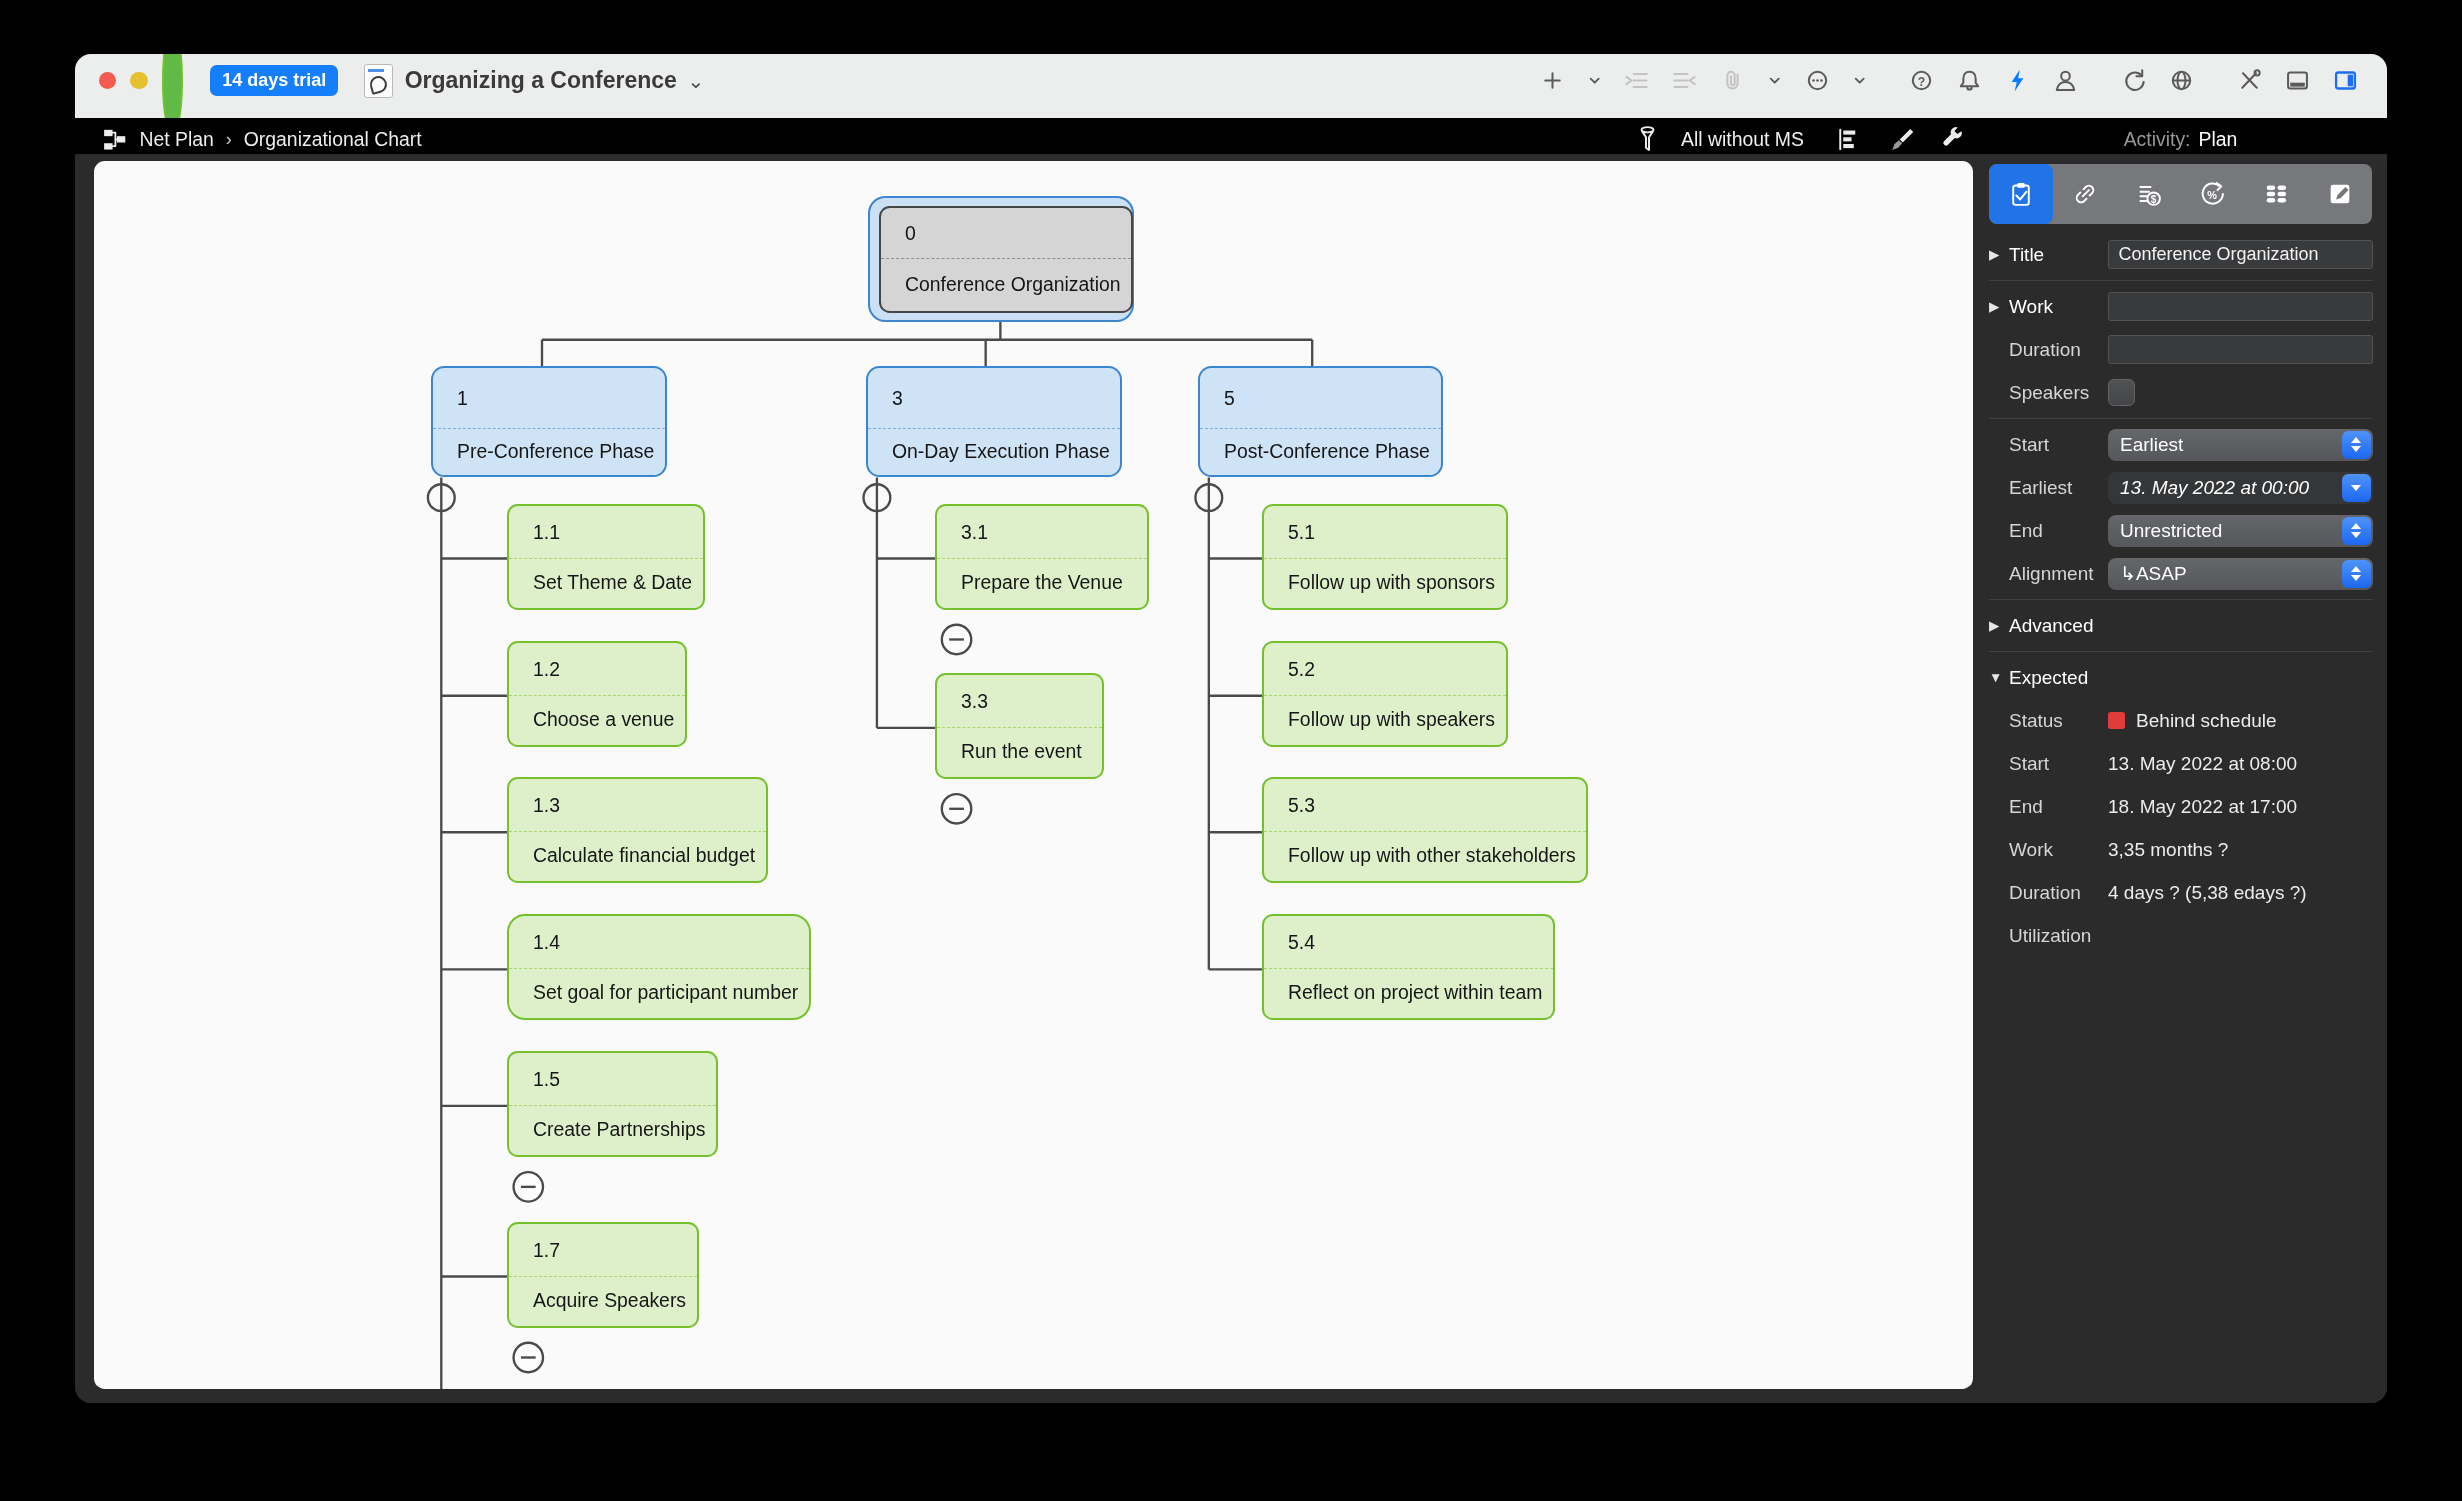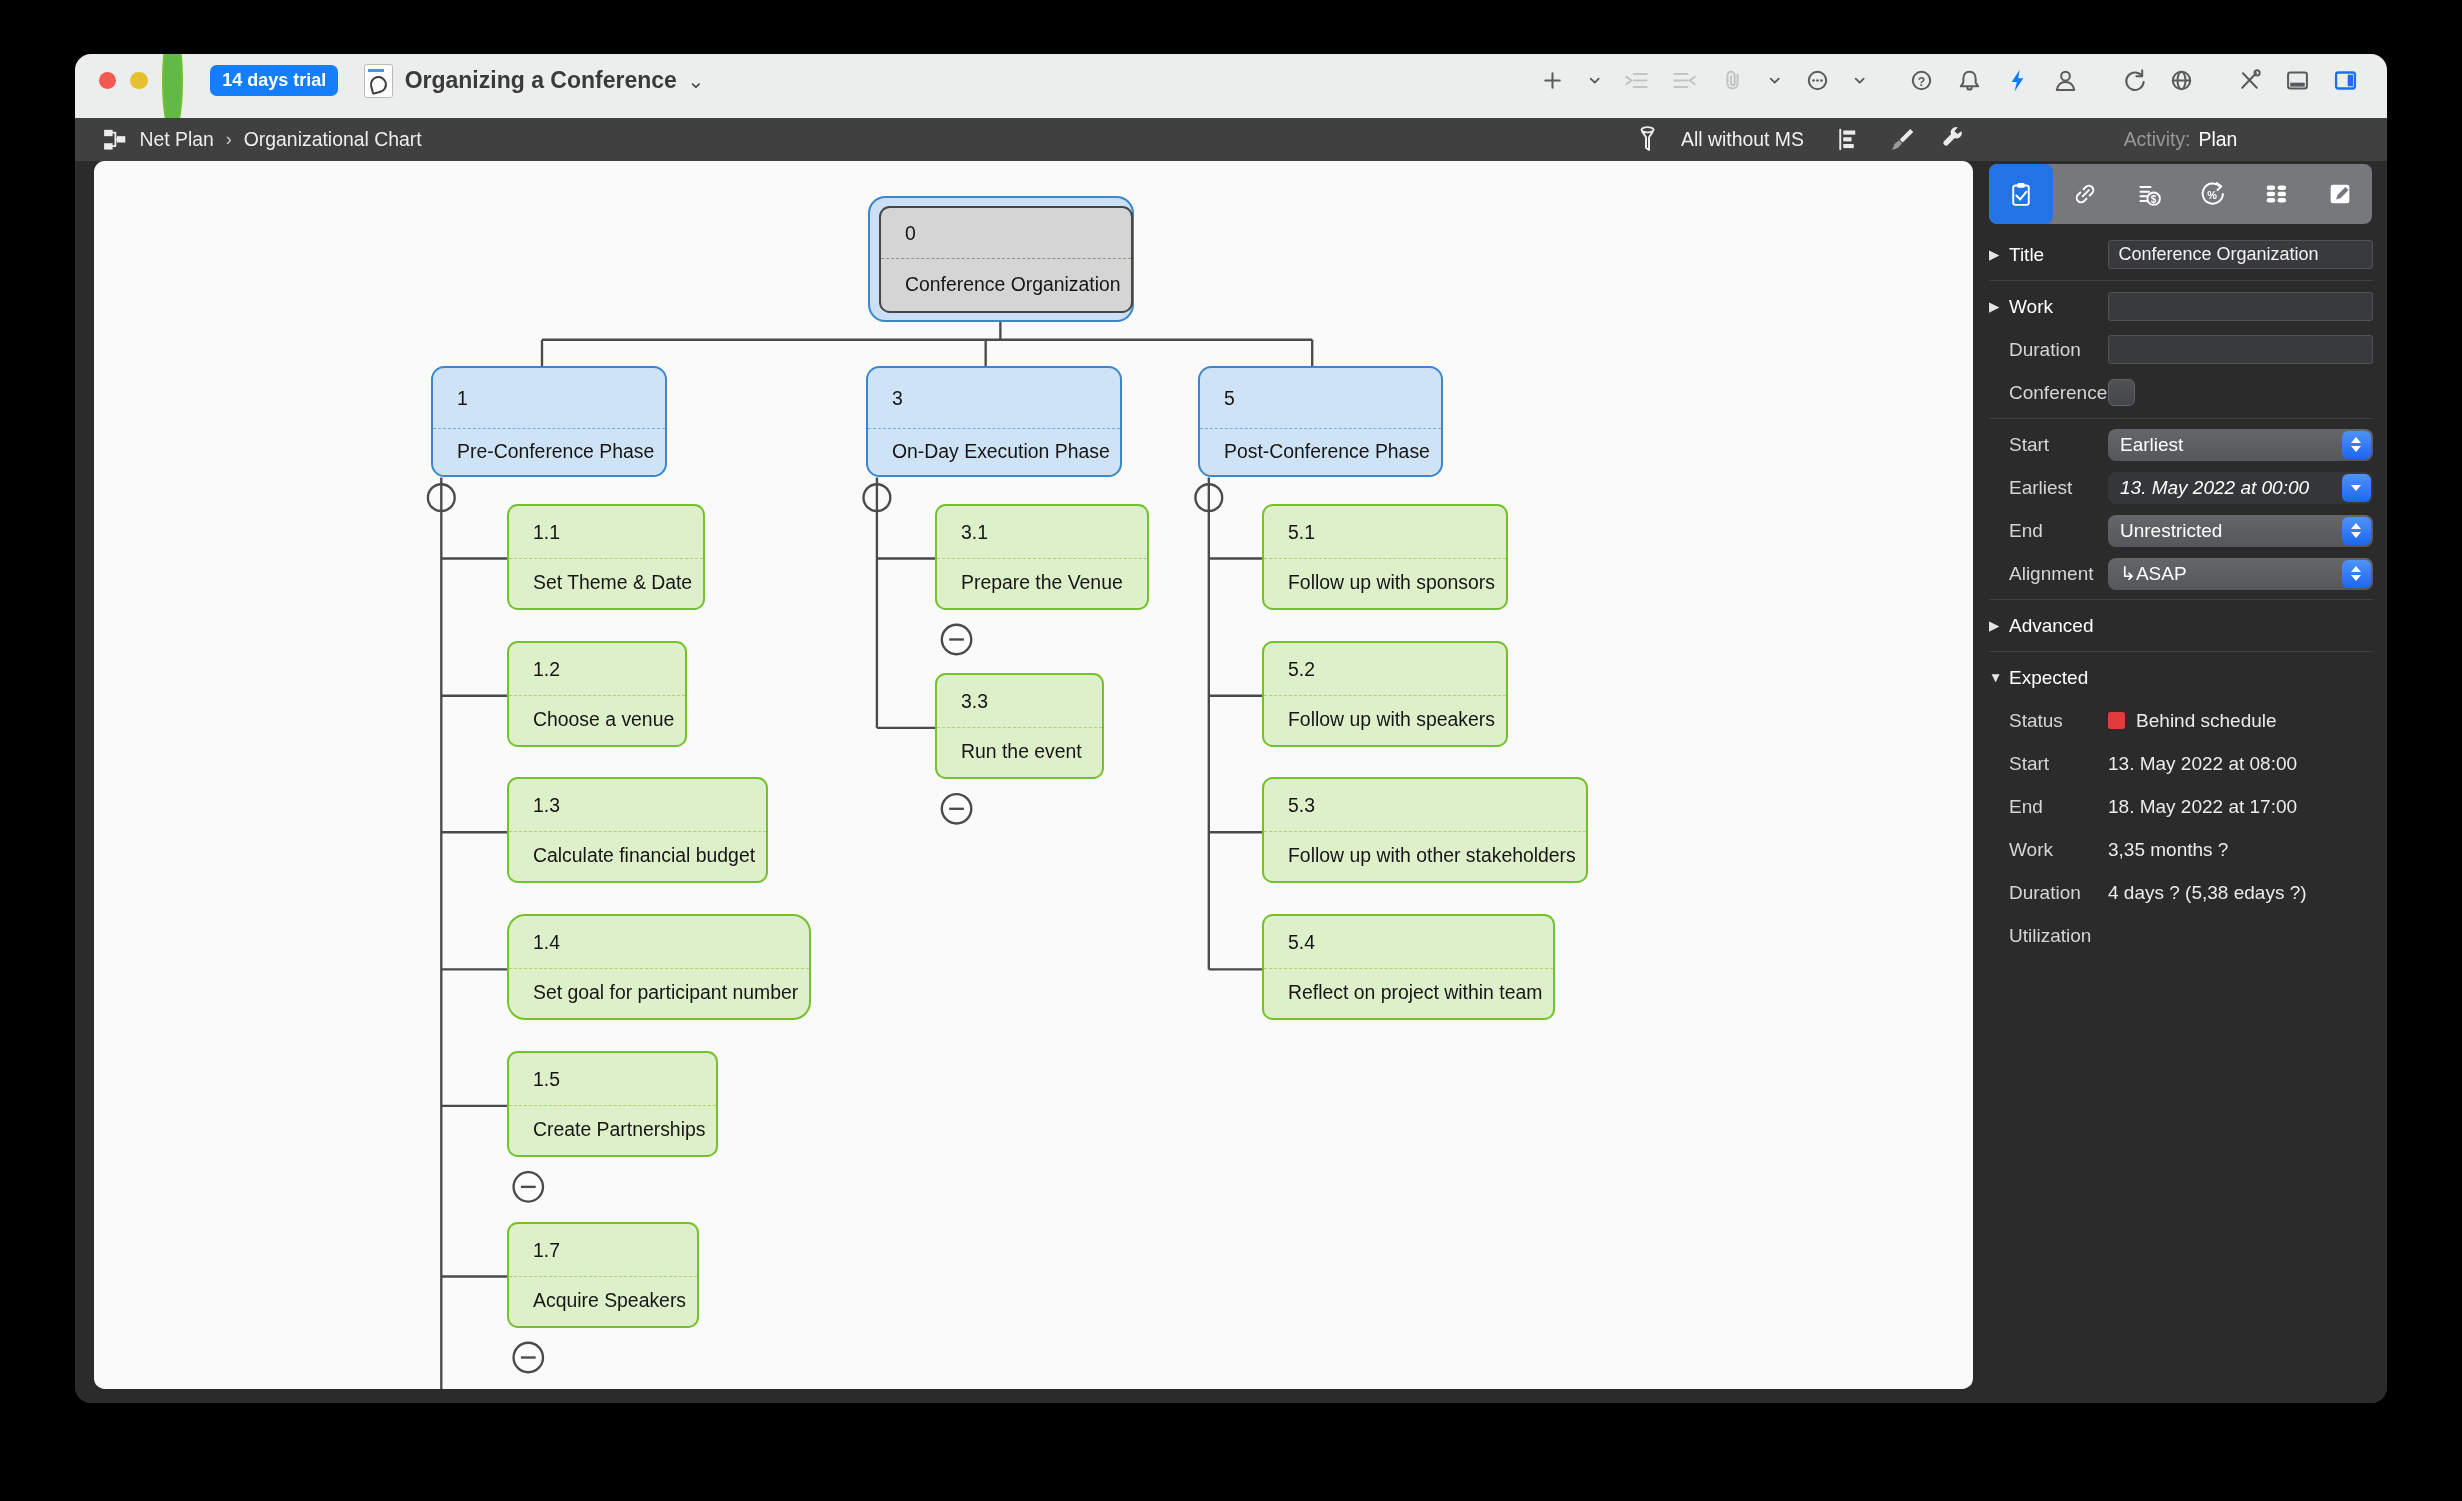--- a/index.html
+++ b/index.html
@@ -24,7 +24,7 @@
   .tbi{width:29px;height:29px;display:flex;align-items:center;justify-content:center;}
   .tbi svg{display:block;}
   
-  .toolbar2{position:relative;height:43px;background:#404040;}
+  .toolbar2{position:relative;height:36px;background:#000000;}
   .crumb{position:absolute;left:27px;top:0;height:43px;display:flex;align-items:center;gap:12px;color:#ededee;font-size:19.4px;}
   .crumb .sep{color:#cfcfd0;font-size:18px;}
   .filtergroup{position:absolute;left:1559px;top:0;height:43px;display:flex;align-items:center;gap:20px;color:#f0f0f1;font-size:19.4px;}

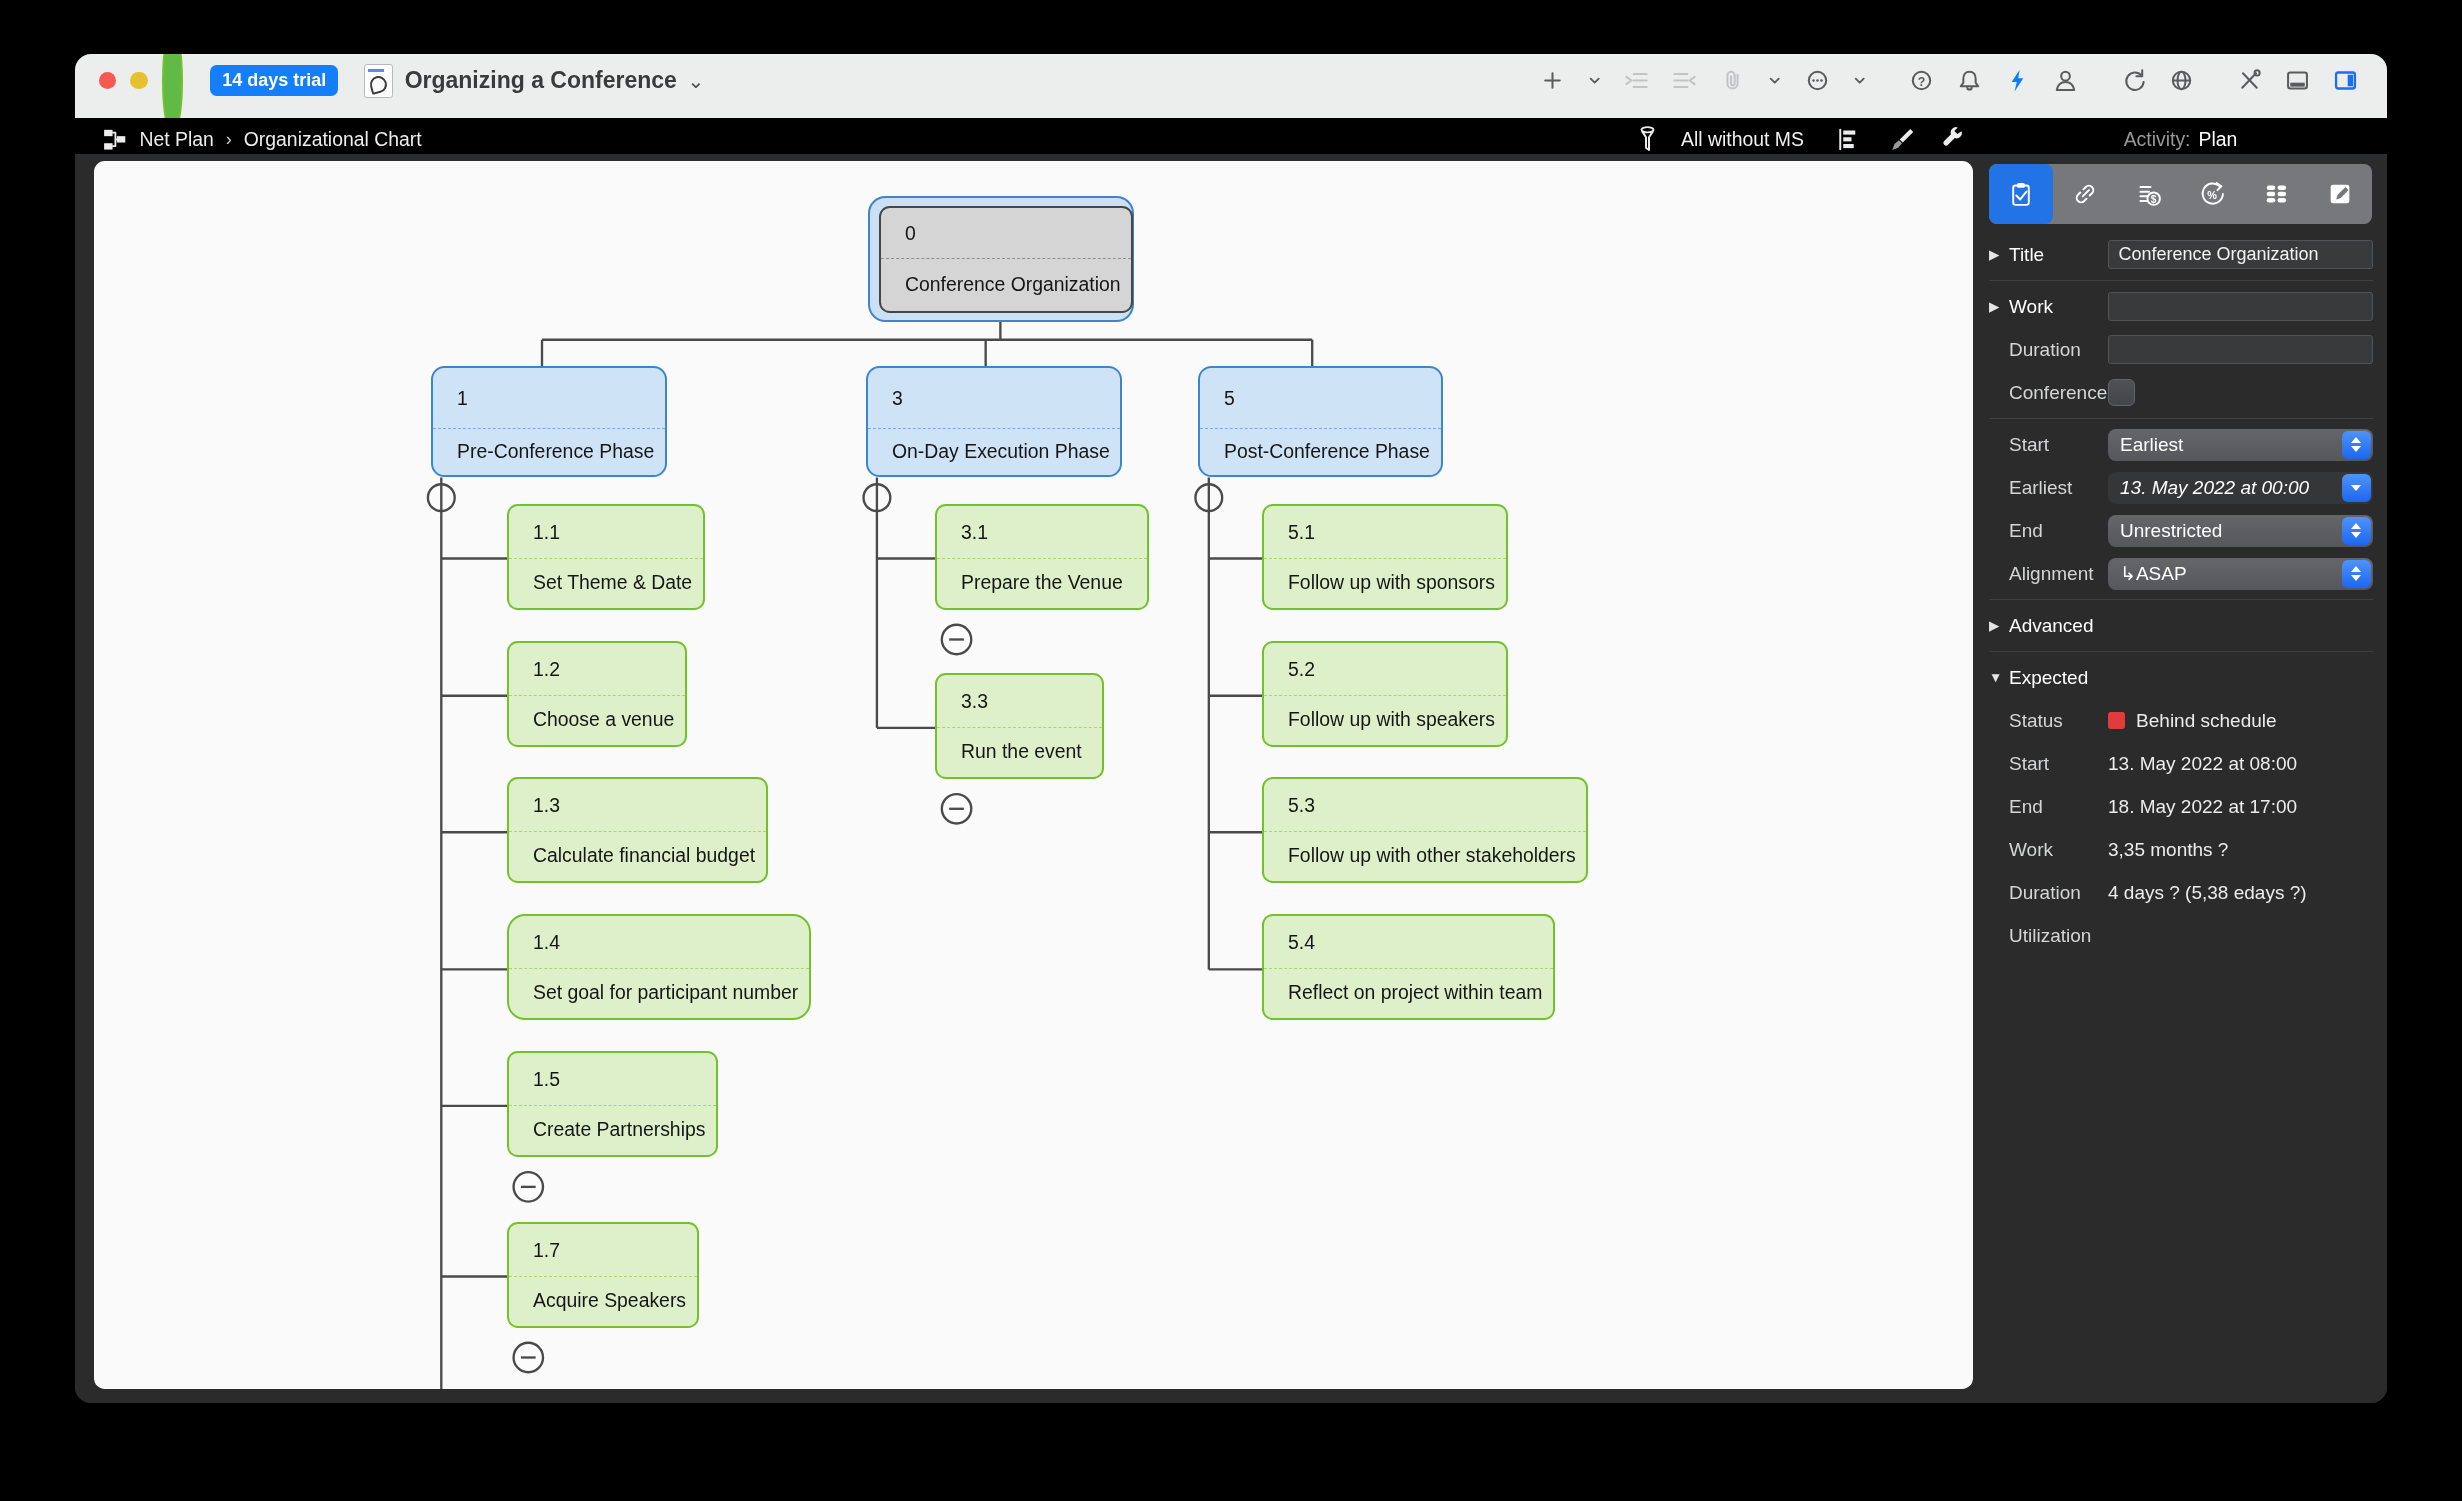--- a/index.html
+++ b/index.html
@@ -406,7 +406,7 @@
         </div>
         <div class="irow">
           <span class="tri"></span>
-          <span class="lab">Conference</span>
+          <span class="lab">Speakers</span>
           <div class="ctrl">
               <div class="checkbox"></div>
             </div>

